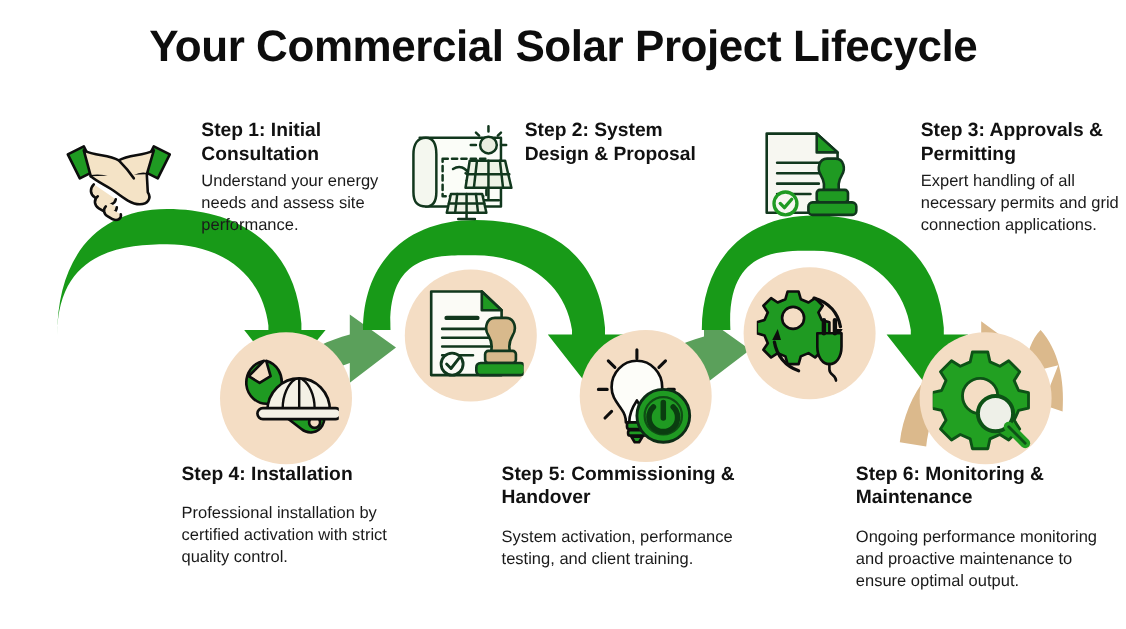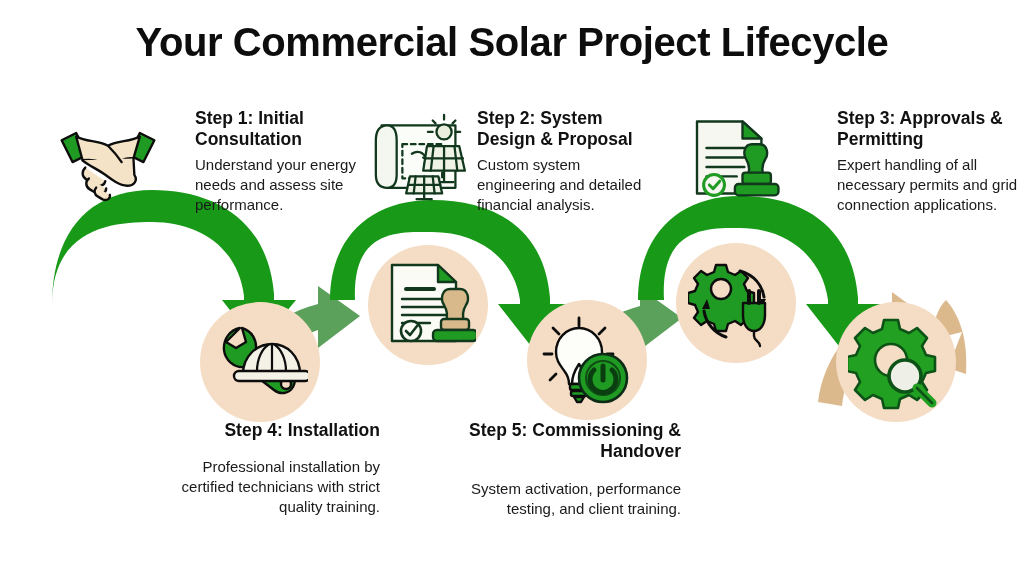--- a/index.html
+++ b/index.html
@@ -62,7 +62,7 @@
   .bot-text .head { margin: 0 0 16px 0; }
 
   
-  #text-step1 { left: 183px; top: 108px; width: 175px; margin-left: 12px; }
+  #text-step1 { left: 183px; top: 108px; width: 175px; }
   #text-step2 { left: 477px; top: 108px; width: 185px; }
   #text-step3 { left: 837px; top: 108px; width: 200px; }
 

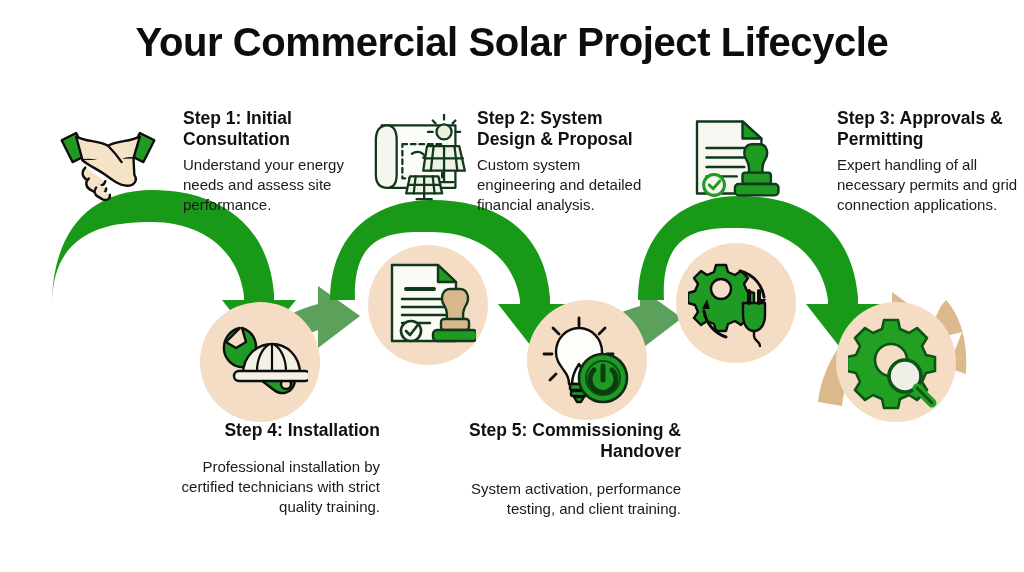--- a/index.html
+++ b/index.html
@@ -338,7 +338,6 @@
 
   <div class="step-text top-text" id="text-step2">
     <div class="head">Step 2: System Design &amp; Proposal</div>
-    <div class="body">Custom system engineering and detailed financial analysis.</div>
   </div>
 
   <div class="step-text top-text" id="text-step3">

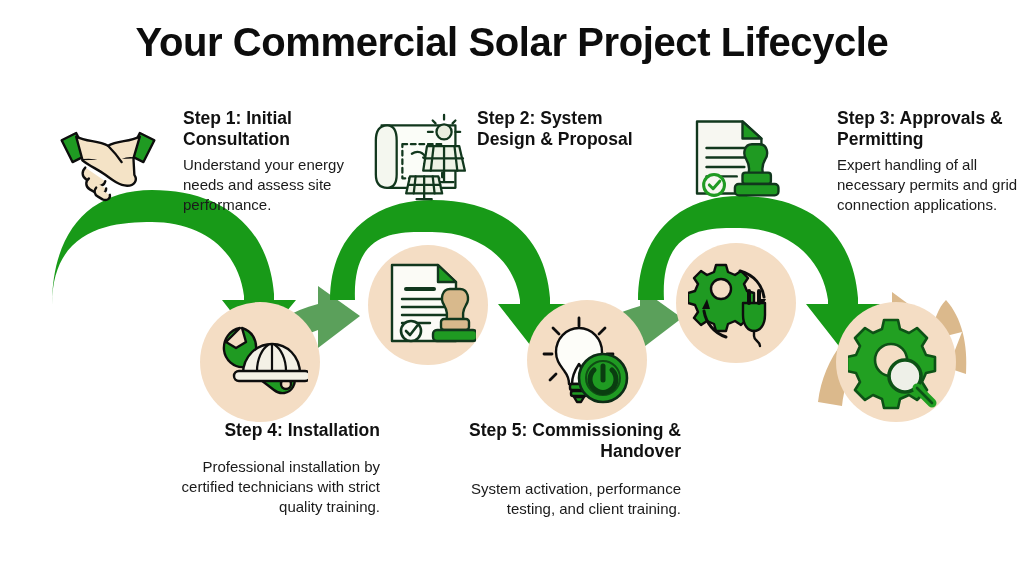--- a/index.html
+++ b/index.html
@@ -58,7 +58,7 @@
     color: #1a1a1a;
   }
   .top-text .head { margin: 0 0 4px 0; }
-  .bot-text { text-align: right; }
+  .bot-text { text-align: left; }
   .bot-text .head { margin: 0 0 16px 0; }
 
   

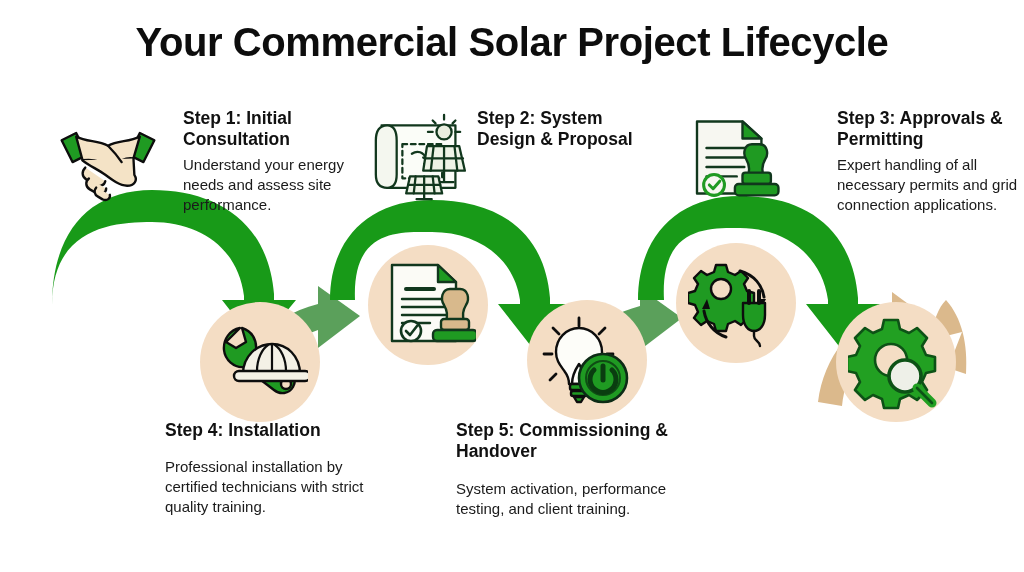--- a/index.html
+++ b/index.html
@@ -355,6 +355,10 @@
     <div class="body">System activation, performance testing, and client training.</div>
   </div>
 
+  <div class="step-text bot-text" id="text-step6">
+    <div class="head">Step 6: Monitoring &amp; Maintenance</div>
+    <div class="body">Ongoing performance monitoring and proactive maintenance to ensure optimal output.</div>
+  </div>
 
 </div>
 

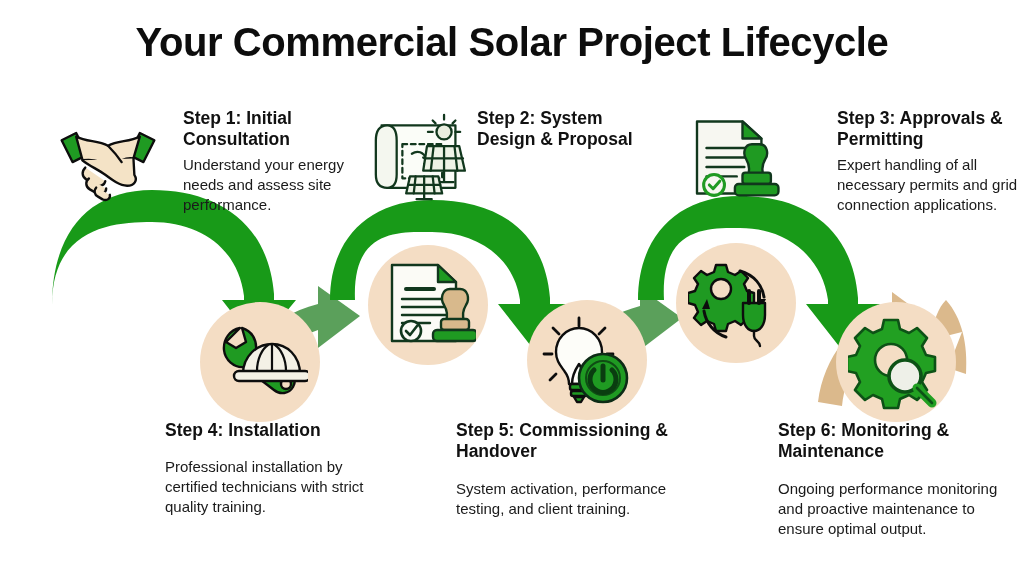--- a/index.html
+++ b/index.html
@@ -347,7 +347,7 @@
 
   <div class="step-text bot-text" id="text-step4">
     <div class="head">Step 4: Installation</div>
-    <div class="body">Professional installation by certified technicians with strict quality training.</div>
+    <div class="body">Professional installation by certified activation with strict quality control.</div>
   </div>
 
   <div class="step-text bot-text" id="text-step5">

